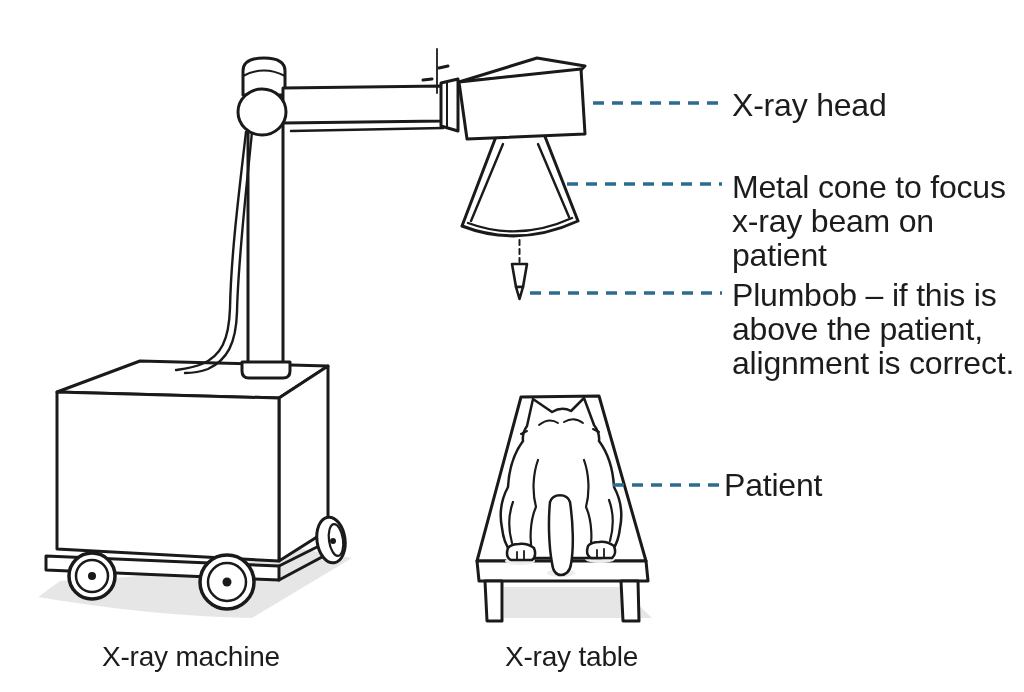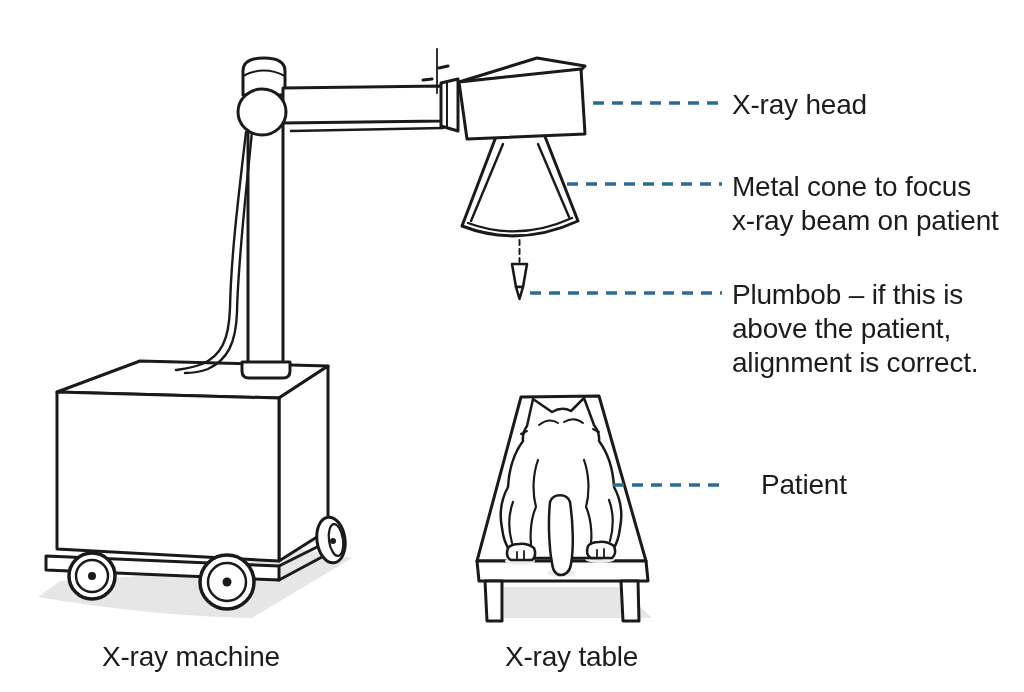--- a/index.html
+++ b/index.html
@@ -13,7 +13,7 @@
   .stage svg{position:absolute;left:0;top:0;}
   .callout{
     position:absolute;
-    font-size:28px;
+    font-size:32px;
     line-height:34px;
     color:#1c1c1c;
     letter-spacing:-0.2px;

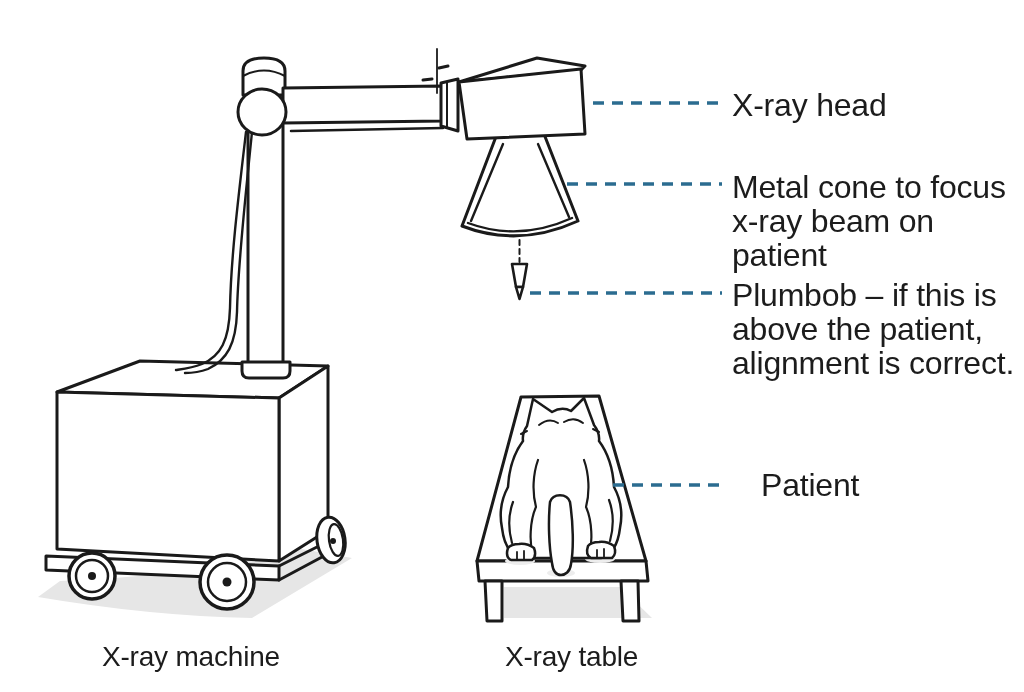--- a/index.html
+++ b/index.html
@@ -148,7 +148,7 @@
     <div>alignment is correct.</div>
   </div>
 
-  <div class="callout" style="left:761px; top:468px; width:200px;">Patient</div>
+  <div class="callout" style="left:724px; top:468px; width:200px;">Patient</div>
 
   <div class="caption" style="left:505px; top:641px;">X-ray table</div>
 

